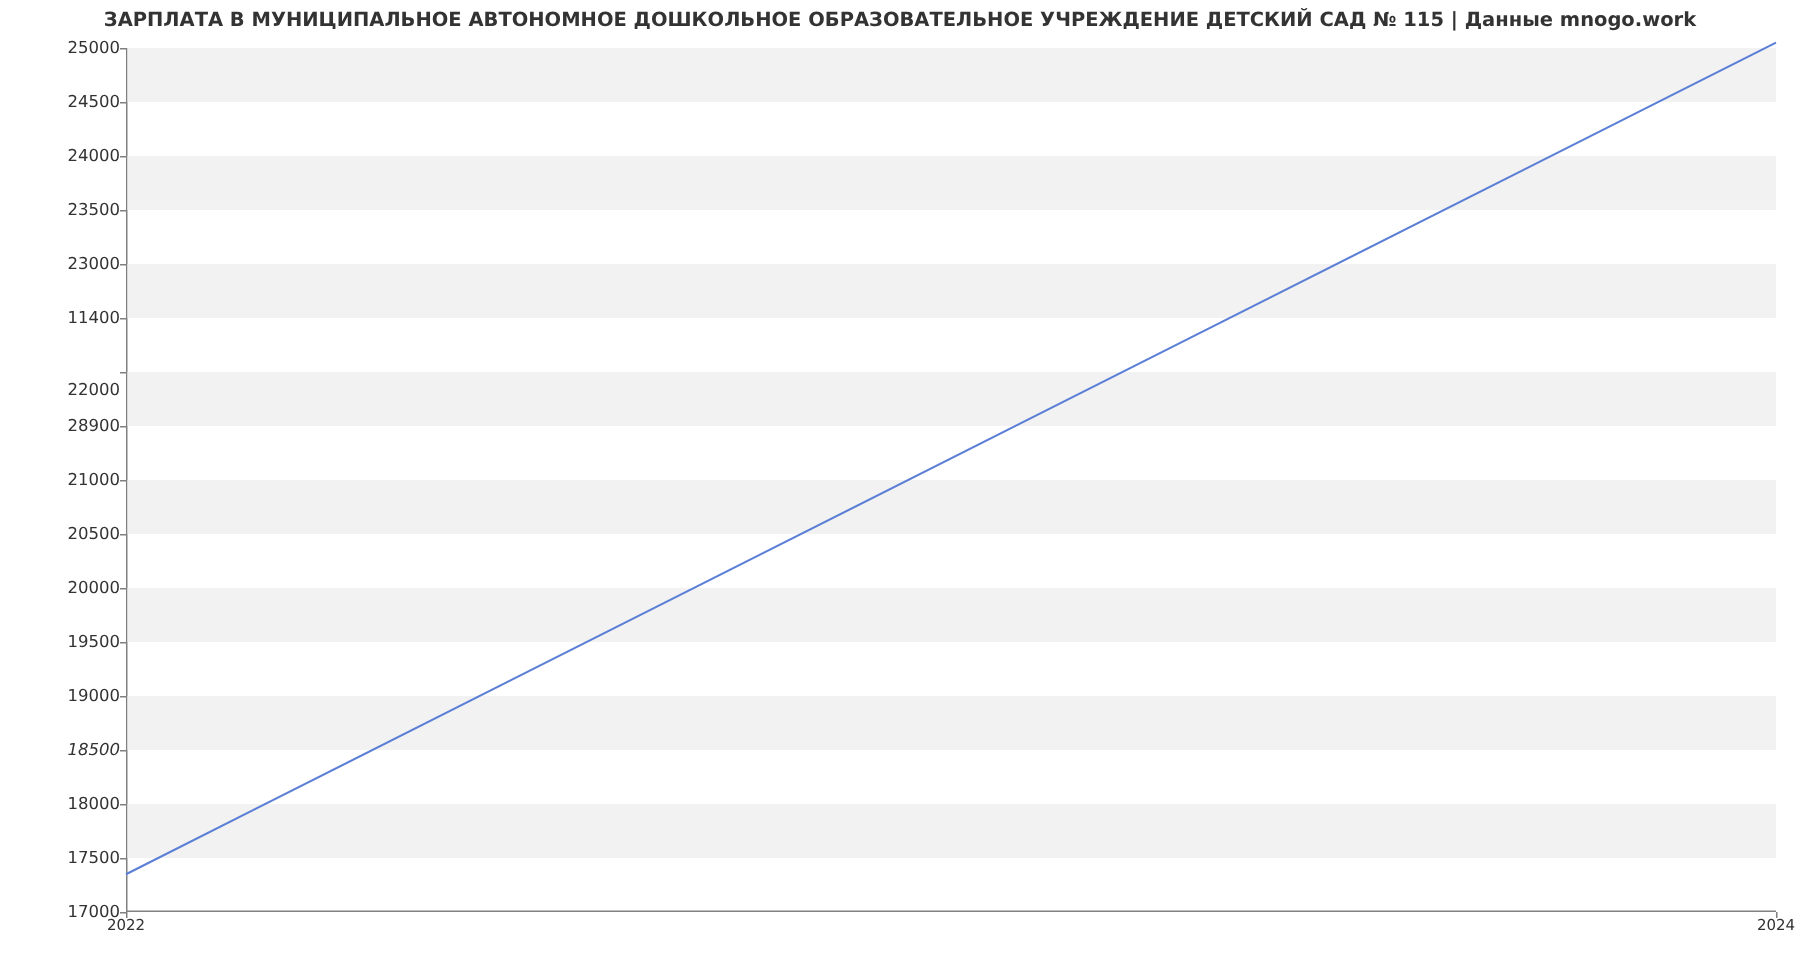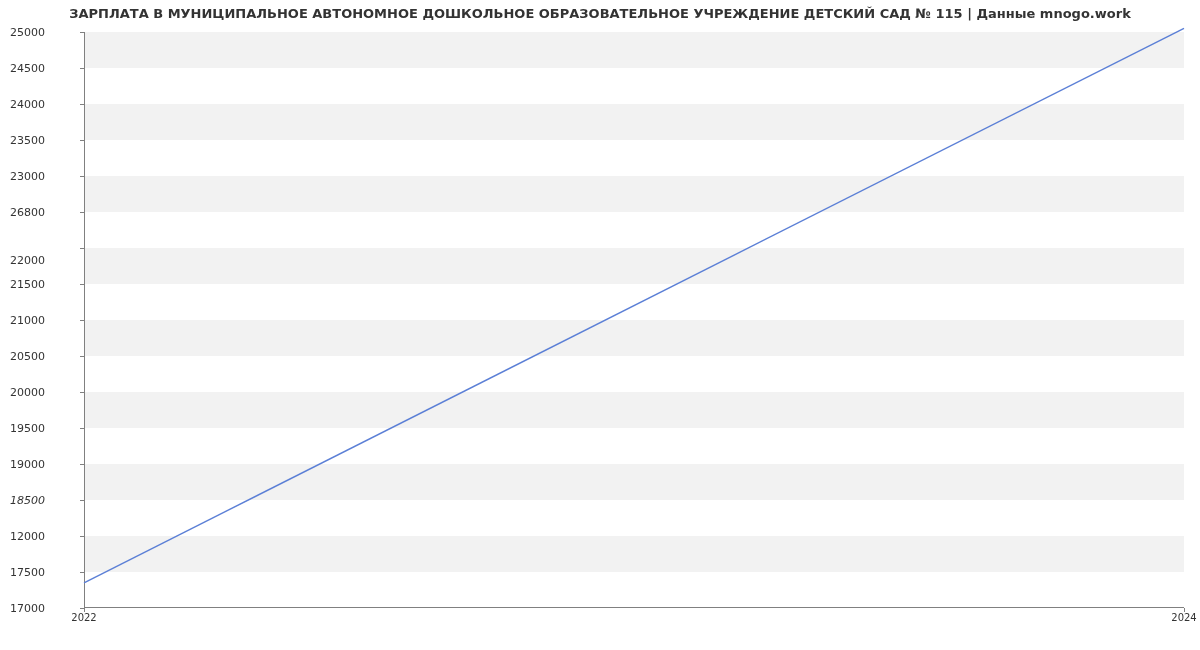--- a/index.html
+++ b/index.html
@@ -45,7 +45,7 @@
     position: absolute;
     right: 1120px;
     width: 70px;
-    text-align: left;
+    text-align: right;
     font-size: 11px;
     color: #333333;
     transform: translateY(-50%);

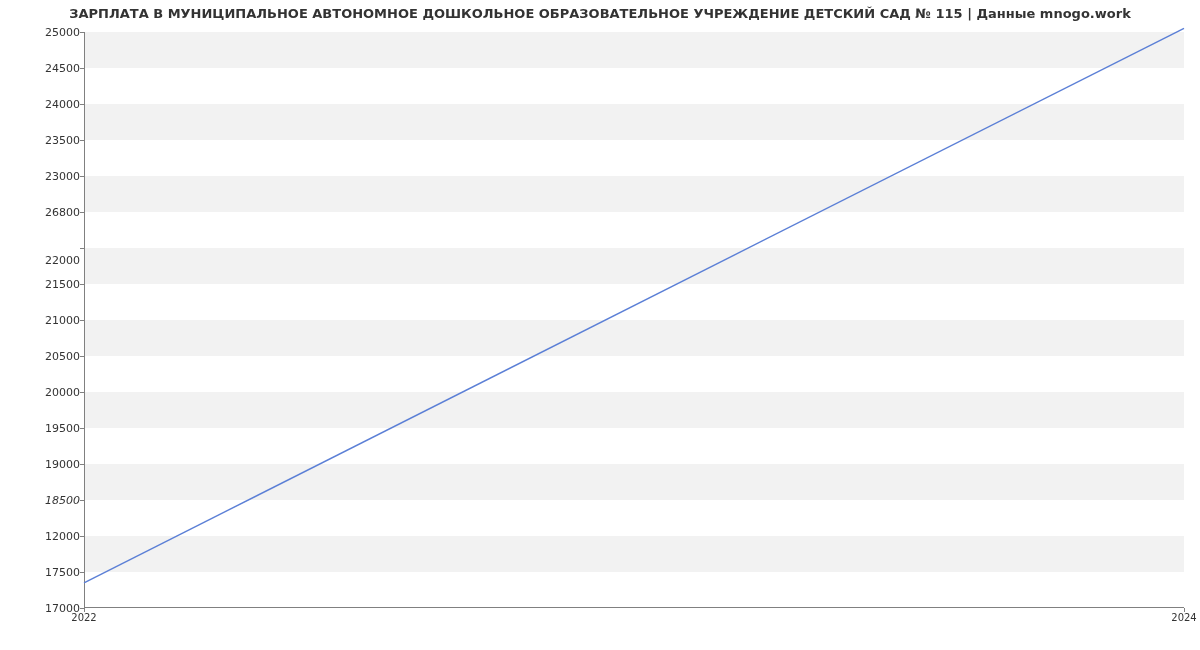--- a/index.html
+++ b/index.html
@@ -125,7 +125,7 @@
       <div class="tick-mark-y" style="top: 284px;"></div>
       <div class="y-tick-label" style="top: 248px; margin-top: 12px;">22000</div>
       <div class="tick-mark-y" style="top: 248px;"></div>
-      <div class="y-tick-label" style="top: 212px;">26800</div>
+      <div class="y-tick-label" style="top: 212px;">11400</div>
       <div class="tick-mark-y" style="top: 212px;"></div>
       <div class="y-tick-label" style="top: 176px;">23000</div>
       <div class="tick-mark-y" style="top: 176px;"></div>

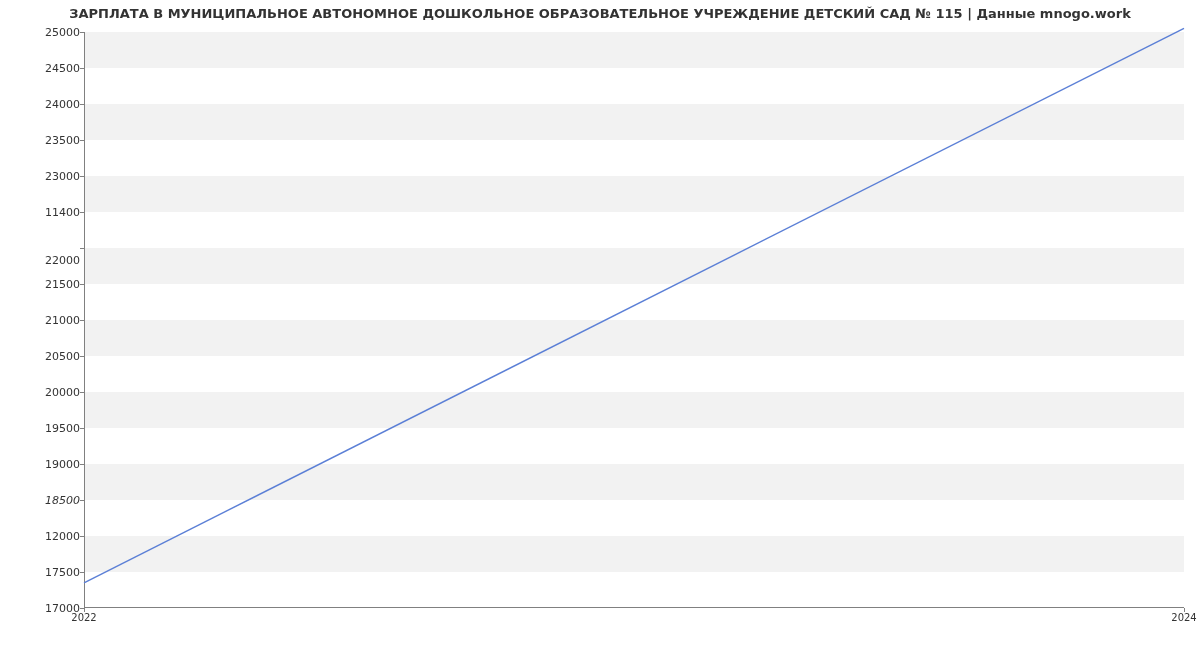--- a/index.html
+++ b/index.html
@@ -121,7 +121,7 @@
       <div class="tick-mark-y" style="top: 356px;"></div>
       <div class="y-tick-label" style="top: 320px;">21000</div>
       <div class="tick-mark-y" style="top: 320px;"></div>
-      <div class="y-tick-label" style="top: 284px;">21500</div>
+      <div class="y-tick-label" style="top: 284px;">28900</div>
       <div class="tick-mark-y" style="top: 284px;"></div>
       <div class="y-tick-label" style="top: 248px; margin-top: 12px;">22000</div>
       <div class="tick-mark-y" style="top: 248px;"></div>

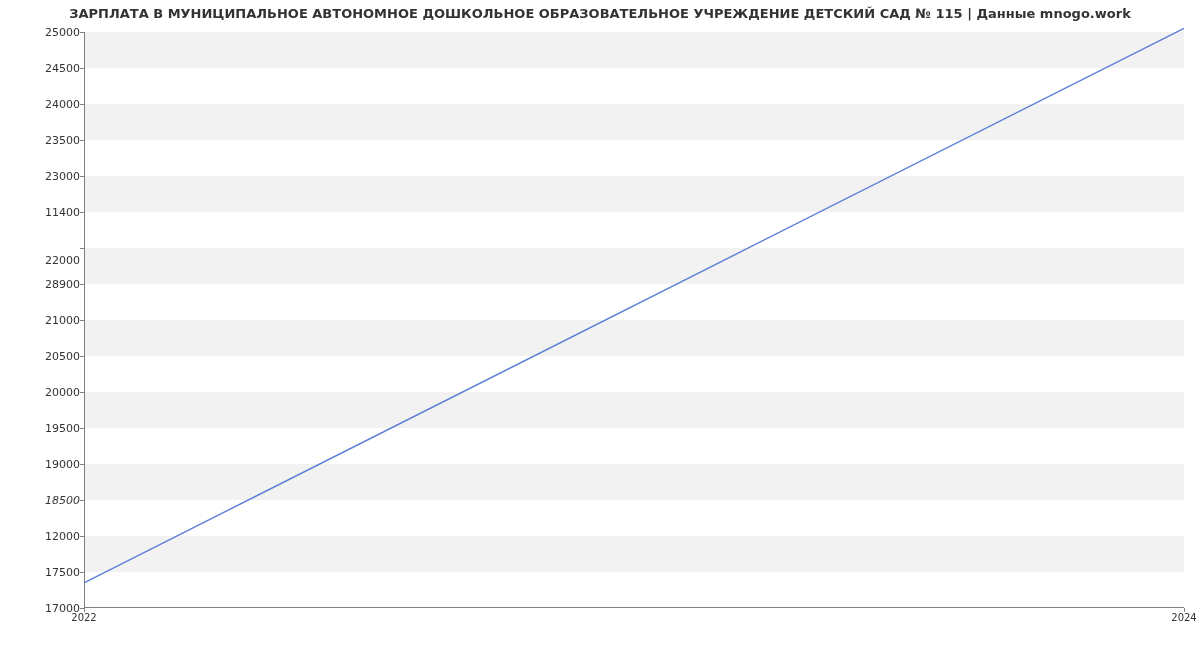--- a/index.html
+++ b/index.html
@@ -107,7 +107,7 @@
       <div class="tick-mark-y" style="top: 608px;"></div>
       <div class="y-tick-label" style="top: 572px;">17500</div>
       <div class="tick-mark-y" style="top: 572px;"></div>
-      <div class="y-tick-label" style="top: 536px;">12000</div>
+      <div class="y-tick-label" style="top: 536px;">18000</div>
       <div class="tick-mark-y" style="top: 536px;"></div>
       <div class="y-tick-label" style="top: 500px; font-style: italic;">18500</div>
       <div class="tick-mark-y" style="top: 500px;"></div>

